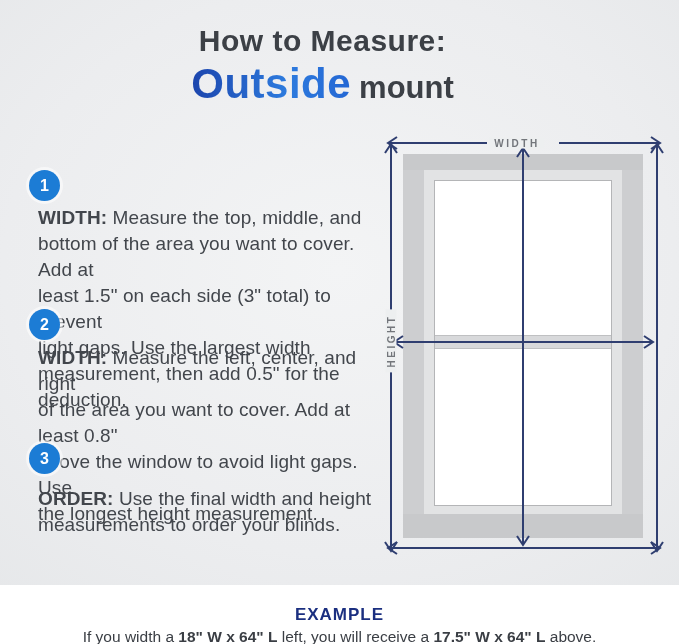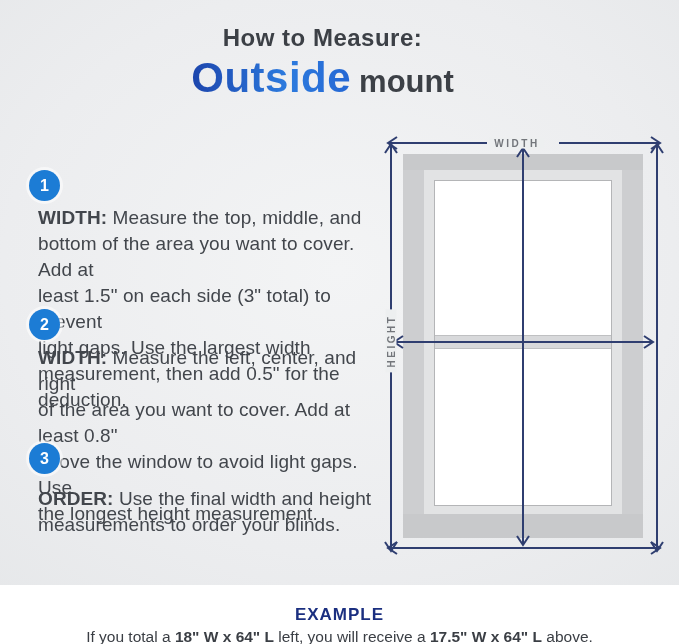--- a/index.html
+++ b/index.html
@@ -22,7 +22,7 @@
 
   
   .title-wrap{left:0;top:24px;width:645px;text-align:center;}
-  .title-line1{font-size:24px;font-weight:700;color:#3c4046;letter-spacing:.5px;}
+  .title-line1{font-size:30px;font-weight:700;color:#3c4046;letter-spacing:.5px;}
   .title-line2{margin-top:2px;}
   .title-highlight{
     font-size:42px;font-weight:800;color:var(--title-blue);letter-spacing:.5px;

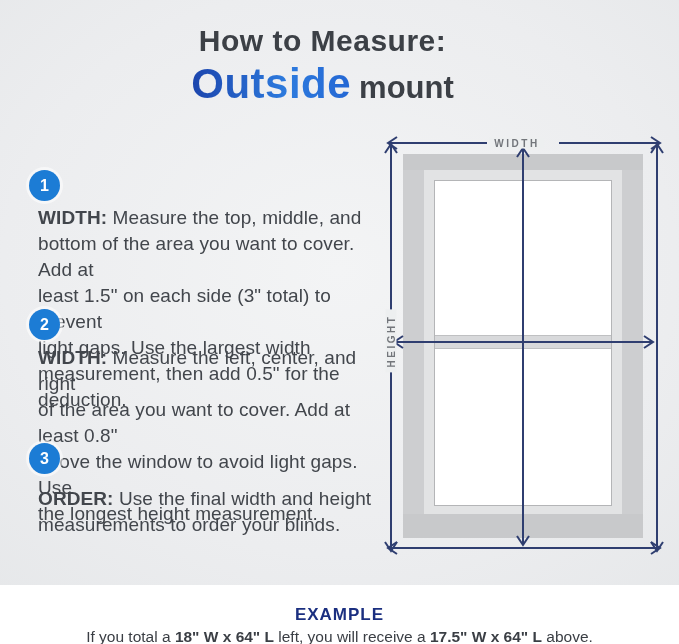--- a/index.html
+++ b/index.html
@@ -168,7 +168,7 @@
 <div class="abs footer">
   <div class="example-heading">EXAMPLE</div>
   <div class="example-line">
-    <span>If you total a </span><b>18" W x 64" L</b><span> left, you will receive a </span><b>17.5" W x 64" L</b><span> above.</span>
+    <span>If you width a </span><b>18" W x 64" L</b><span> left, you will receive a </span><b>17.5" W x 64" L</b><span> above.</span>
   </div>
 </div>
 

